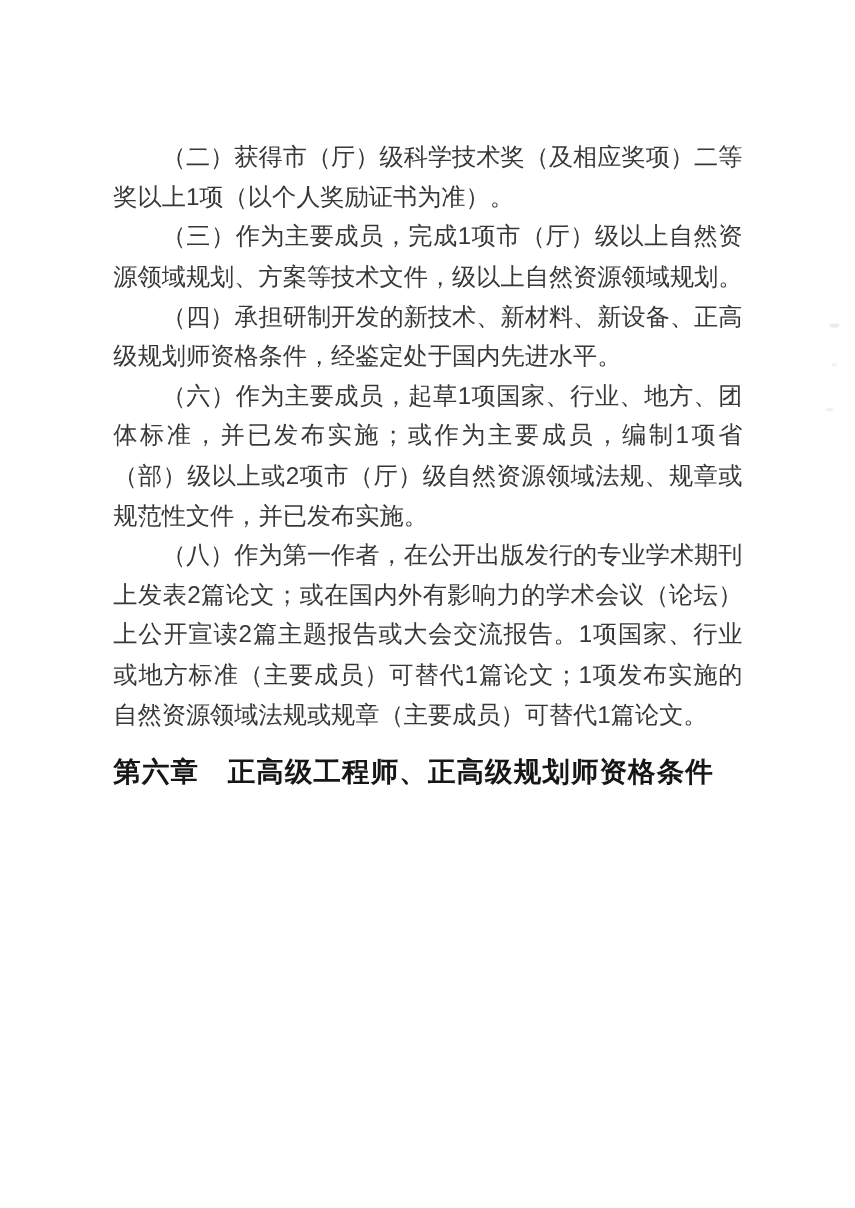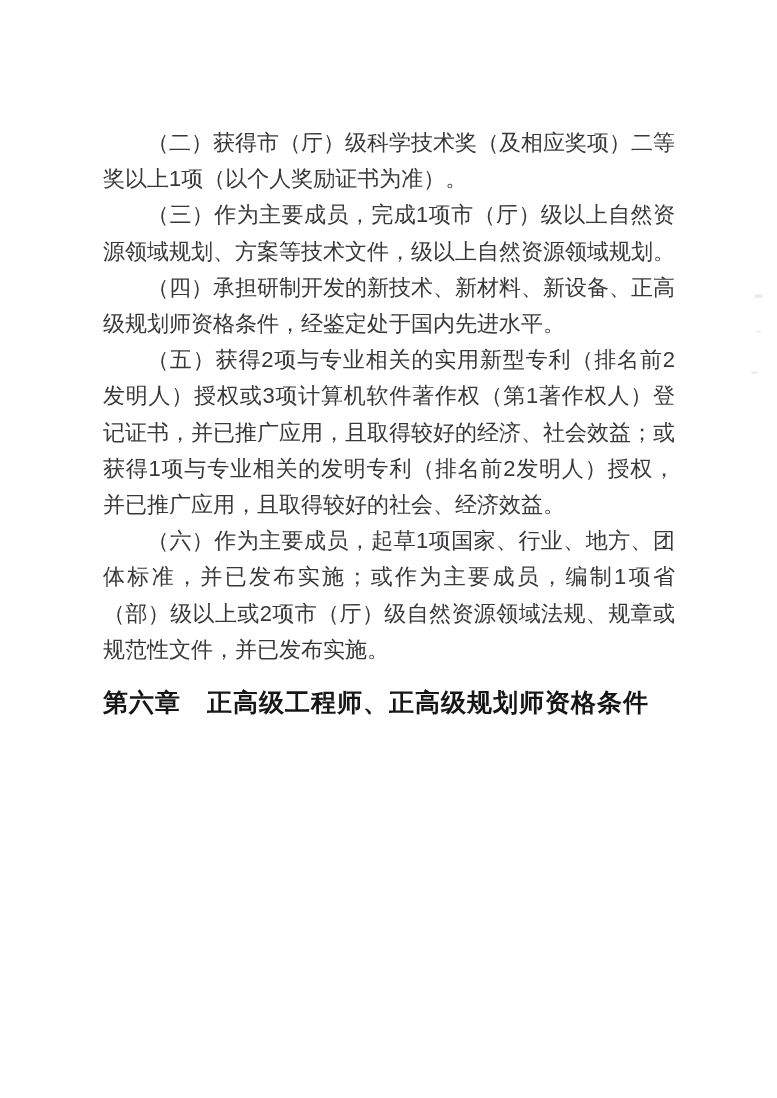--- a/index.html
+++ b/index.html
@@ -66,7 +66,6 @@
     <p class="para">（二）获得市（厅）级科学技术奖（及相应奖项）二等奖以上1项（以个人奖励证书为准）。</p>
     <p class="para">（三）作为主要成员，完成1项市（厅）级以上自然资源领域规划、方案等技术文件，级以上自然资源领域规划。</p>
     <p class="para">（四）承担研制开发的新技术、新材料、新设备、正高级规划师资格条件，经鉴定处于国内先进水平。</p>
-    <p class="para">（五）获得2项与专业相关的实用新型专利（排名前2发明人）授权或3项计算机软件著作权（第1著作权人）登记证书，并已推广应用，且取得较好的经济、社会效益；或获得1项与专业相关的发明专利（排名前2发明人）授权，并已推广应用，且取得较好的社会、经济效益。</p>
     <p class="para">（六）作为主要成员，起草1项国家、行业、地方、团体标准，并已发布实施；或作为主要成员，编制1项省（部）级以上或2项市（厅）级自然资源领域法规、规章或规范性文件，并已发布实施。</p>
     <h2 class="chapter">第六章　正高级工程师、正高级规划师资格条件</h2>
   </div>

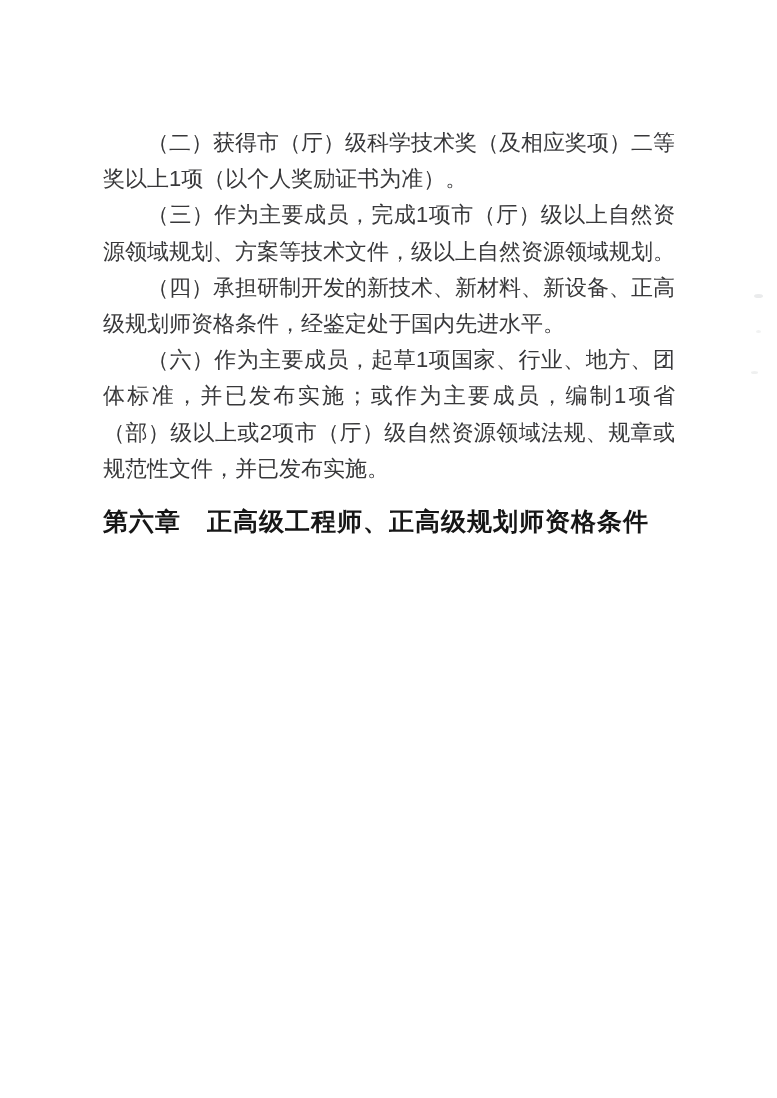--- a/index.html
+++ b/index.html
@@ -67,6 +67,7 @@
     <p class="para">（三）作为主要成员，完成1项市（厅）级以上自然资源领域规划、方案等技术文件，级以上自然资源领域规划。</p>
     <p class="para">（四）承担研制开发的新技术、新材料、新设备、正高级规划师资格条件，经鉴定处于国内先进水平。</p>
     <p class="para">（六）作为主要成员，起草1项国家、行业、地方、团体标准，并已发布实施；或作为主要成员，编制1项省（部）级以上或2项市（厅）级自然资源领域法规、规章或规范性文件，并已发布实施。</p>
+    <p class="para">（八）作为第一作者，在公开出版发行的专业学术期刊上发表2篇论文；或在国内外有影响力的学术会议（论坛）上公开宣读2篇主题报告或大会交流报告。1项国家、行业或地方标准（主要成员）可替代1篇论文；1项发布实施的自然资源领域法规或规章（主要成员）可替代1篇论文。</p>
     <h2 class="chapter">第六章　正高级工程师、正高级规划师资格条件</h2>
   </div>
 

